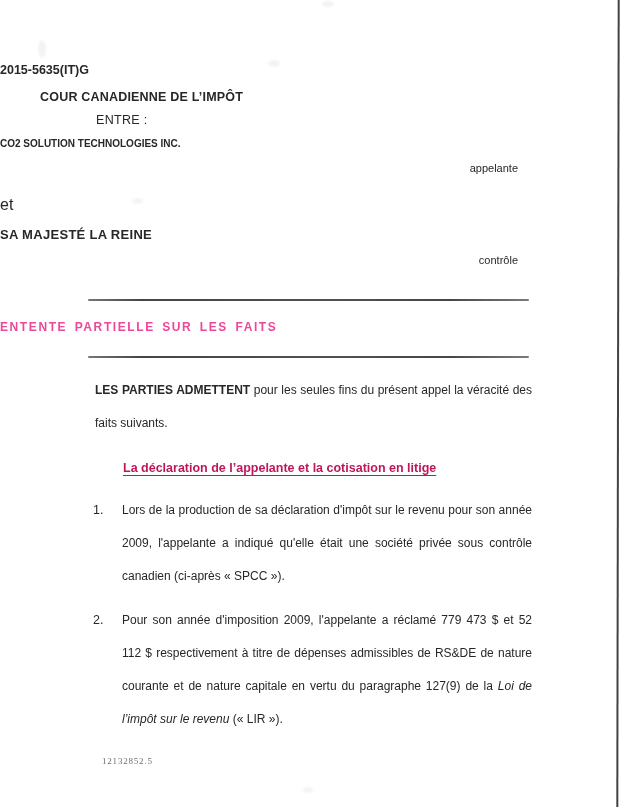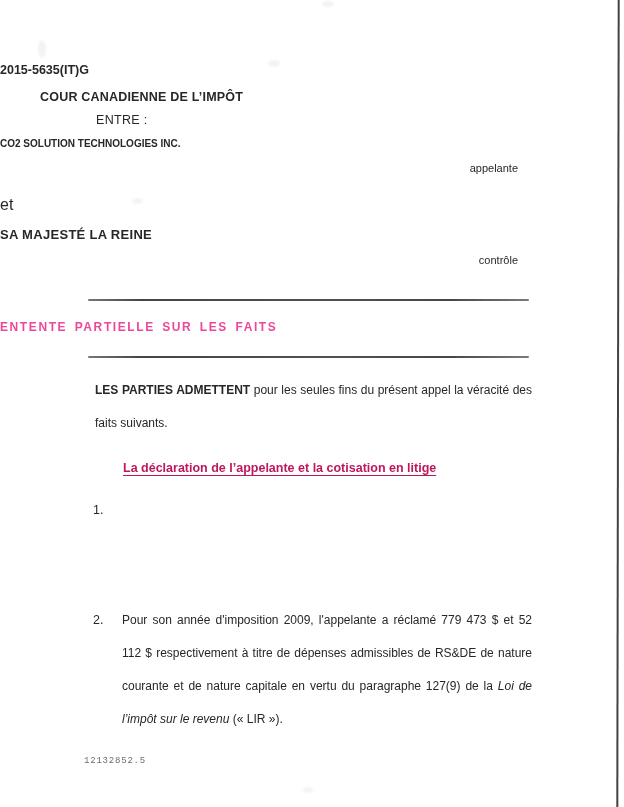--- a/index.html
+++ b/index.html
@@ -132,6 +132,7 @@
   <div class="abs section-heading">La déclaration de l’appelante et la cotisation en litige</div>
 
   <div class="abs item-num item-num-1">1.</div>
+  <div class="abs para item item-1">Lors de la production de sa déclaration d'impôt sur le revenu pour son année 2009, l'appelante a indiqué qu'elle était une société privée sous contrôle canadien (ci-après « SPCC »).</div>
 
   <div class="abs item-num item-num-2">2.</div>
   <div class="abs para item item-2"><span>Pour son année d'imposition 2009, l'appelante a réclamé 779 473 $ et 52 112 $ respectivement à titre de dépenses admissibles de RS&amp;DE de nature courante et de nature capitale en vertu du paragraphe 127(9) de la</span> <i>Loi de l’impôt sur le revenu</i> <span>(« LIR »).</span></div>

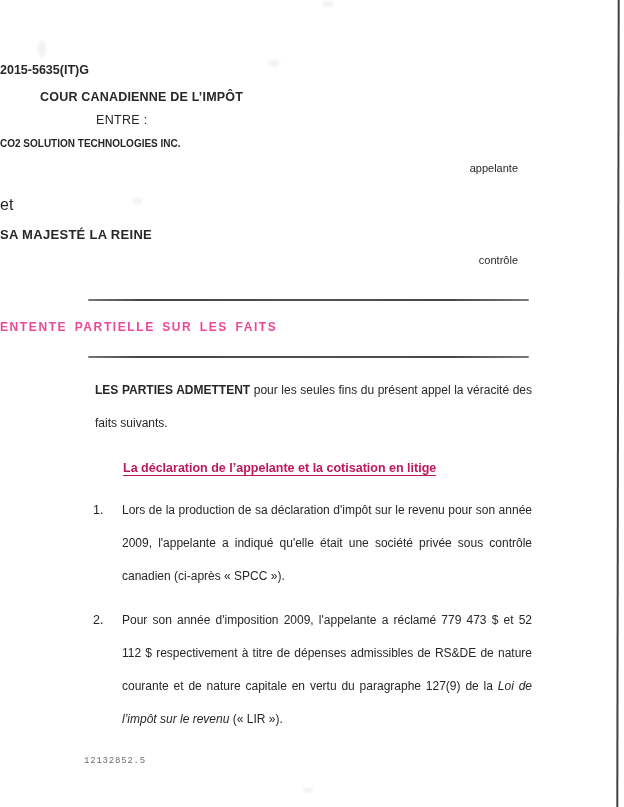--- a/index.html
+++ b/index.html
@@ -78,8 +78,8 @@
 
   .footer-number {
     top: 756px;
-    left: 84px;
-    font-family: Liberation Mono, monospace;
+    left: 102px;
+    font-family: Liberation Serif, serif;
     font-size: 9px;
     letter-spacing: 0.8px;
     color: #6d6d6d;

